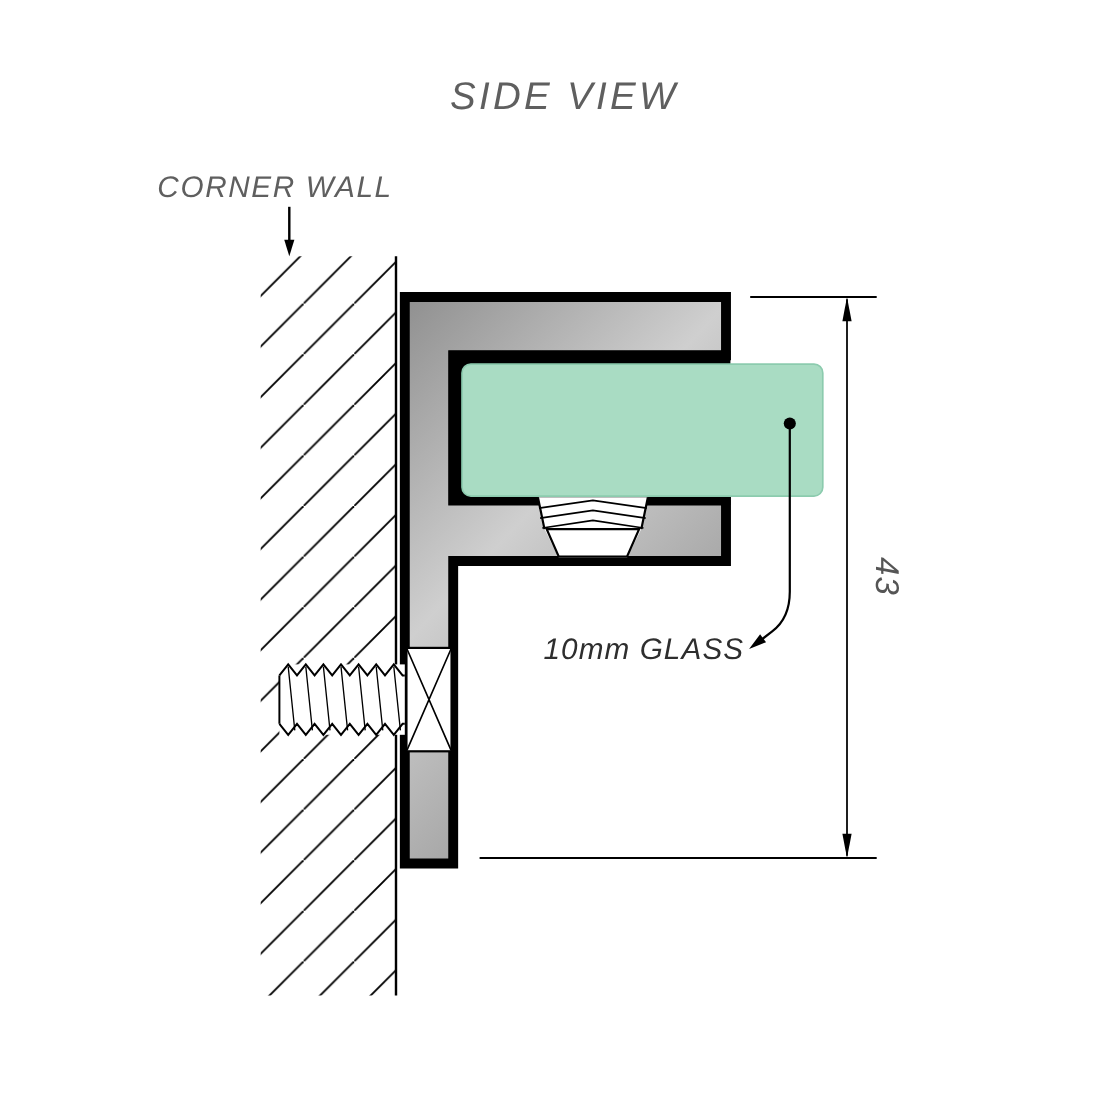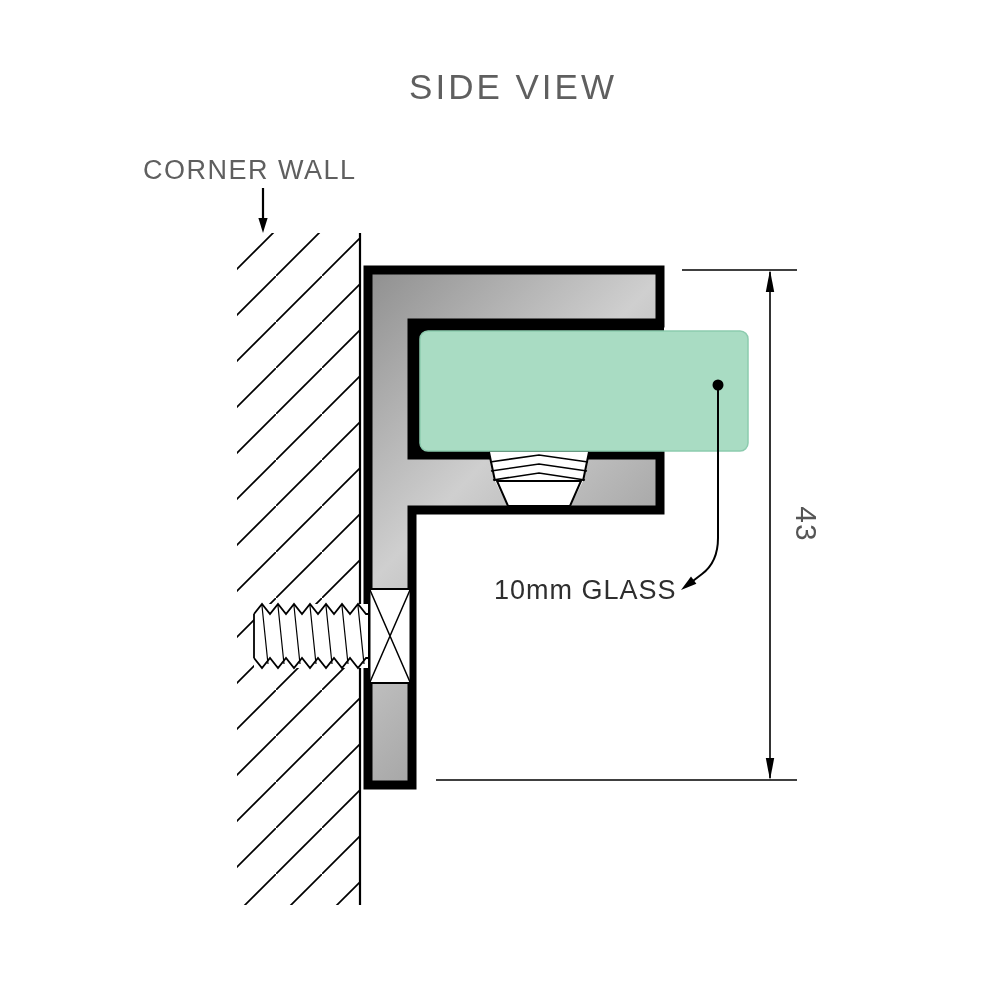--- a/index.html
+++ b/index.html
@@ -4,7 +4,7 @@
 <style>
   html,body{margin:0;padding:0;background:#ffffff;}
   .stage{position:relative;width:1000px;height:1000px;background:#ffffff;overflow:hidden;
-         font-family:"Liberation Sans", sans-serif;}
+         font-family:"Liberation Sans", sans-serif;font-style:italic;}
   svg{position:absolute;left:0;top:0;}
   text{font-family:"Liberation Sans", sans-serif;}
   .title-text{font-size:35px;letter-spacing:3px;}

